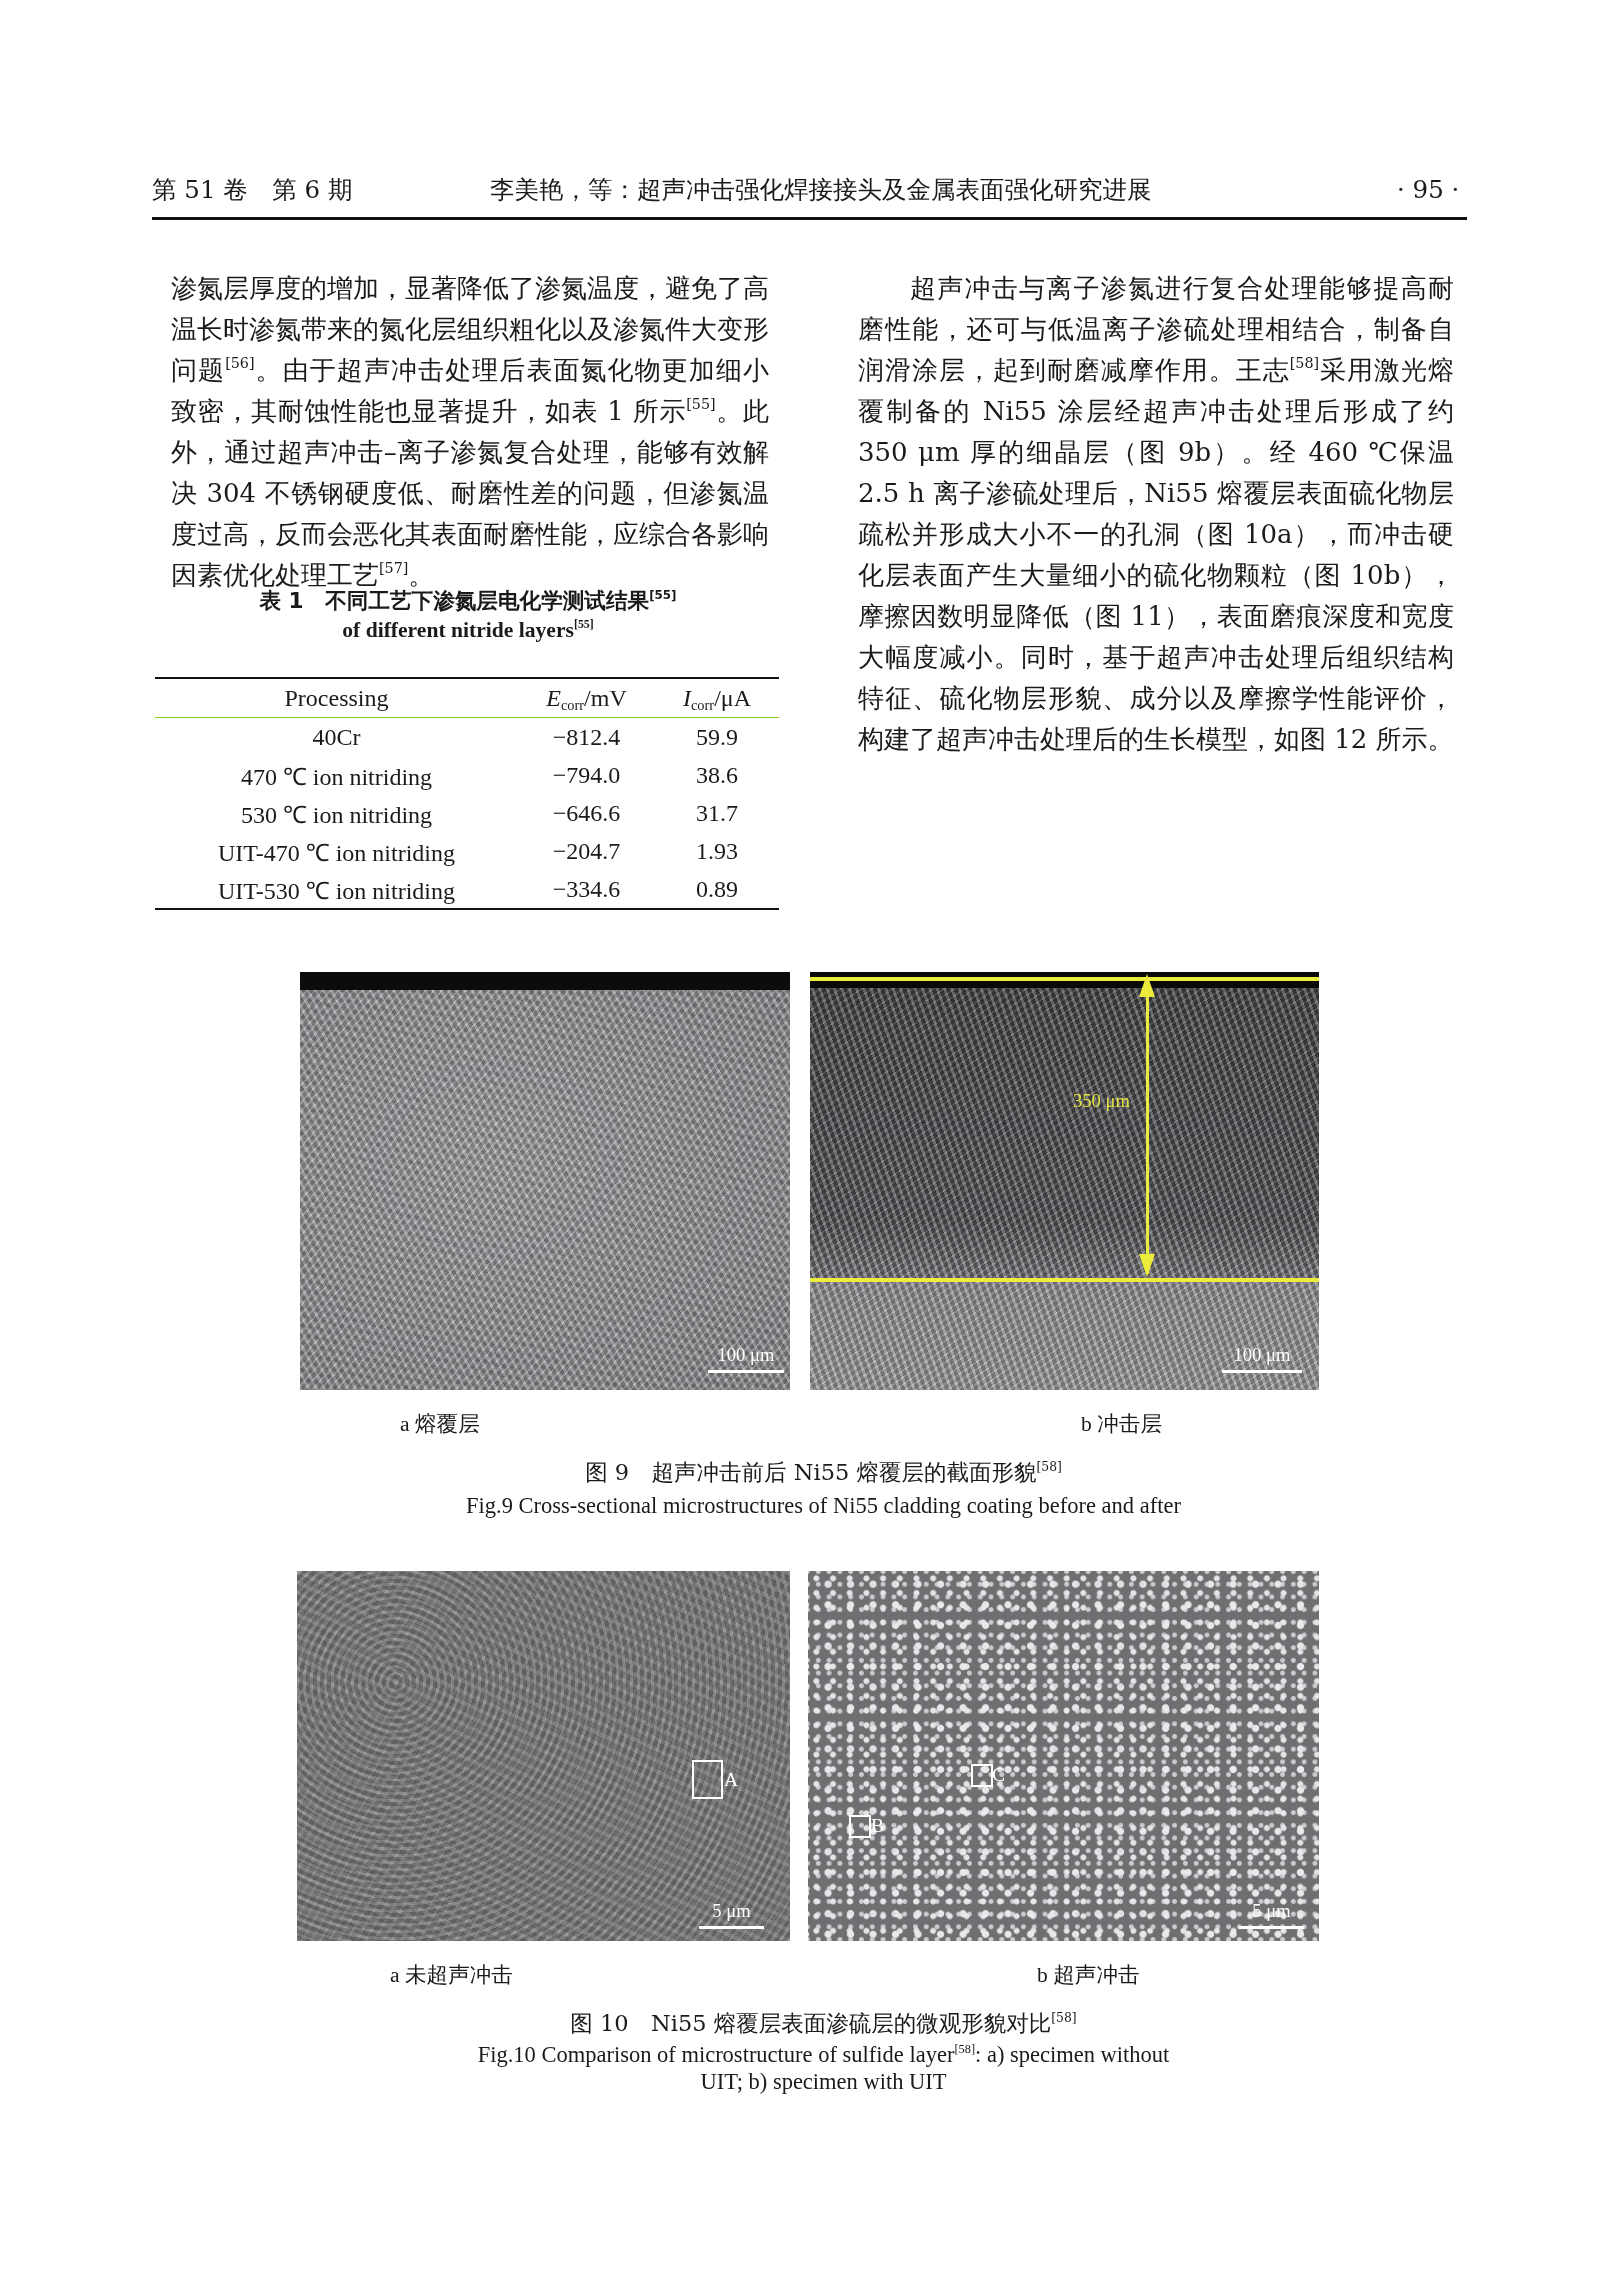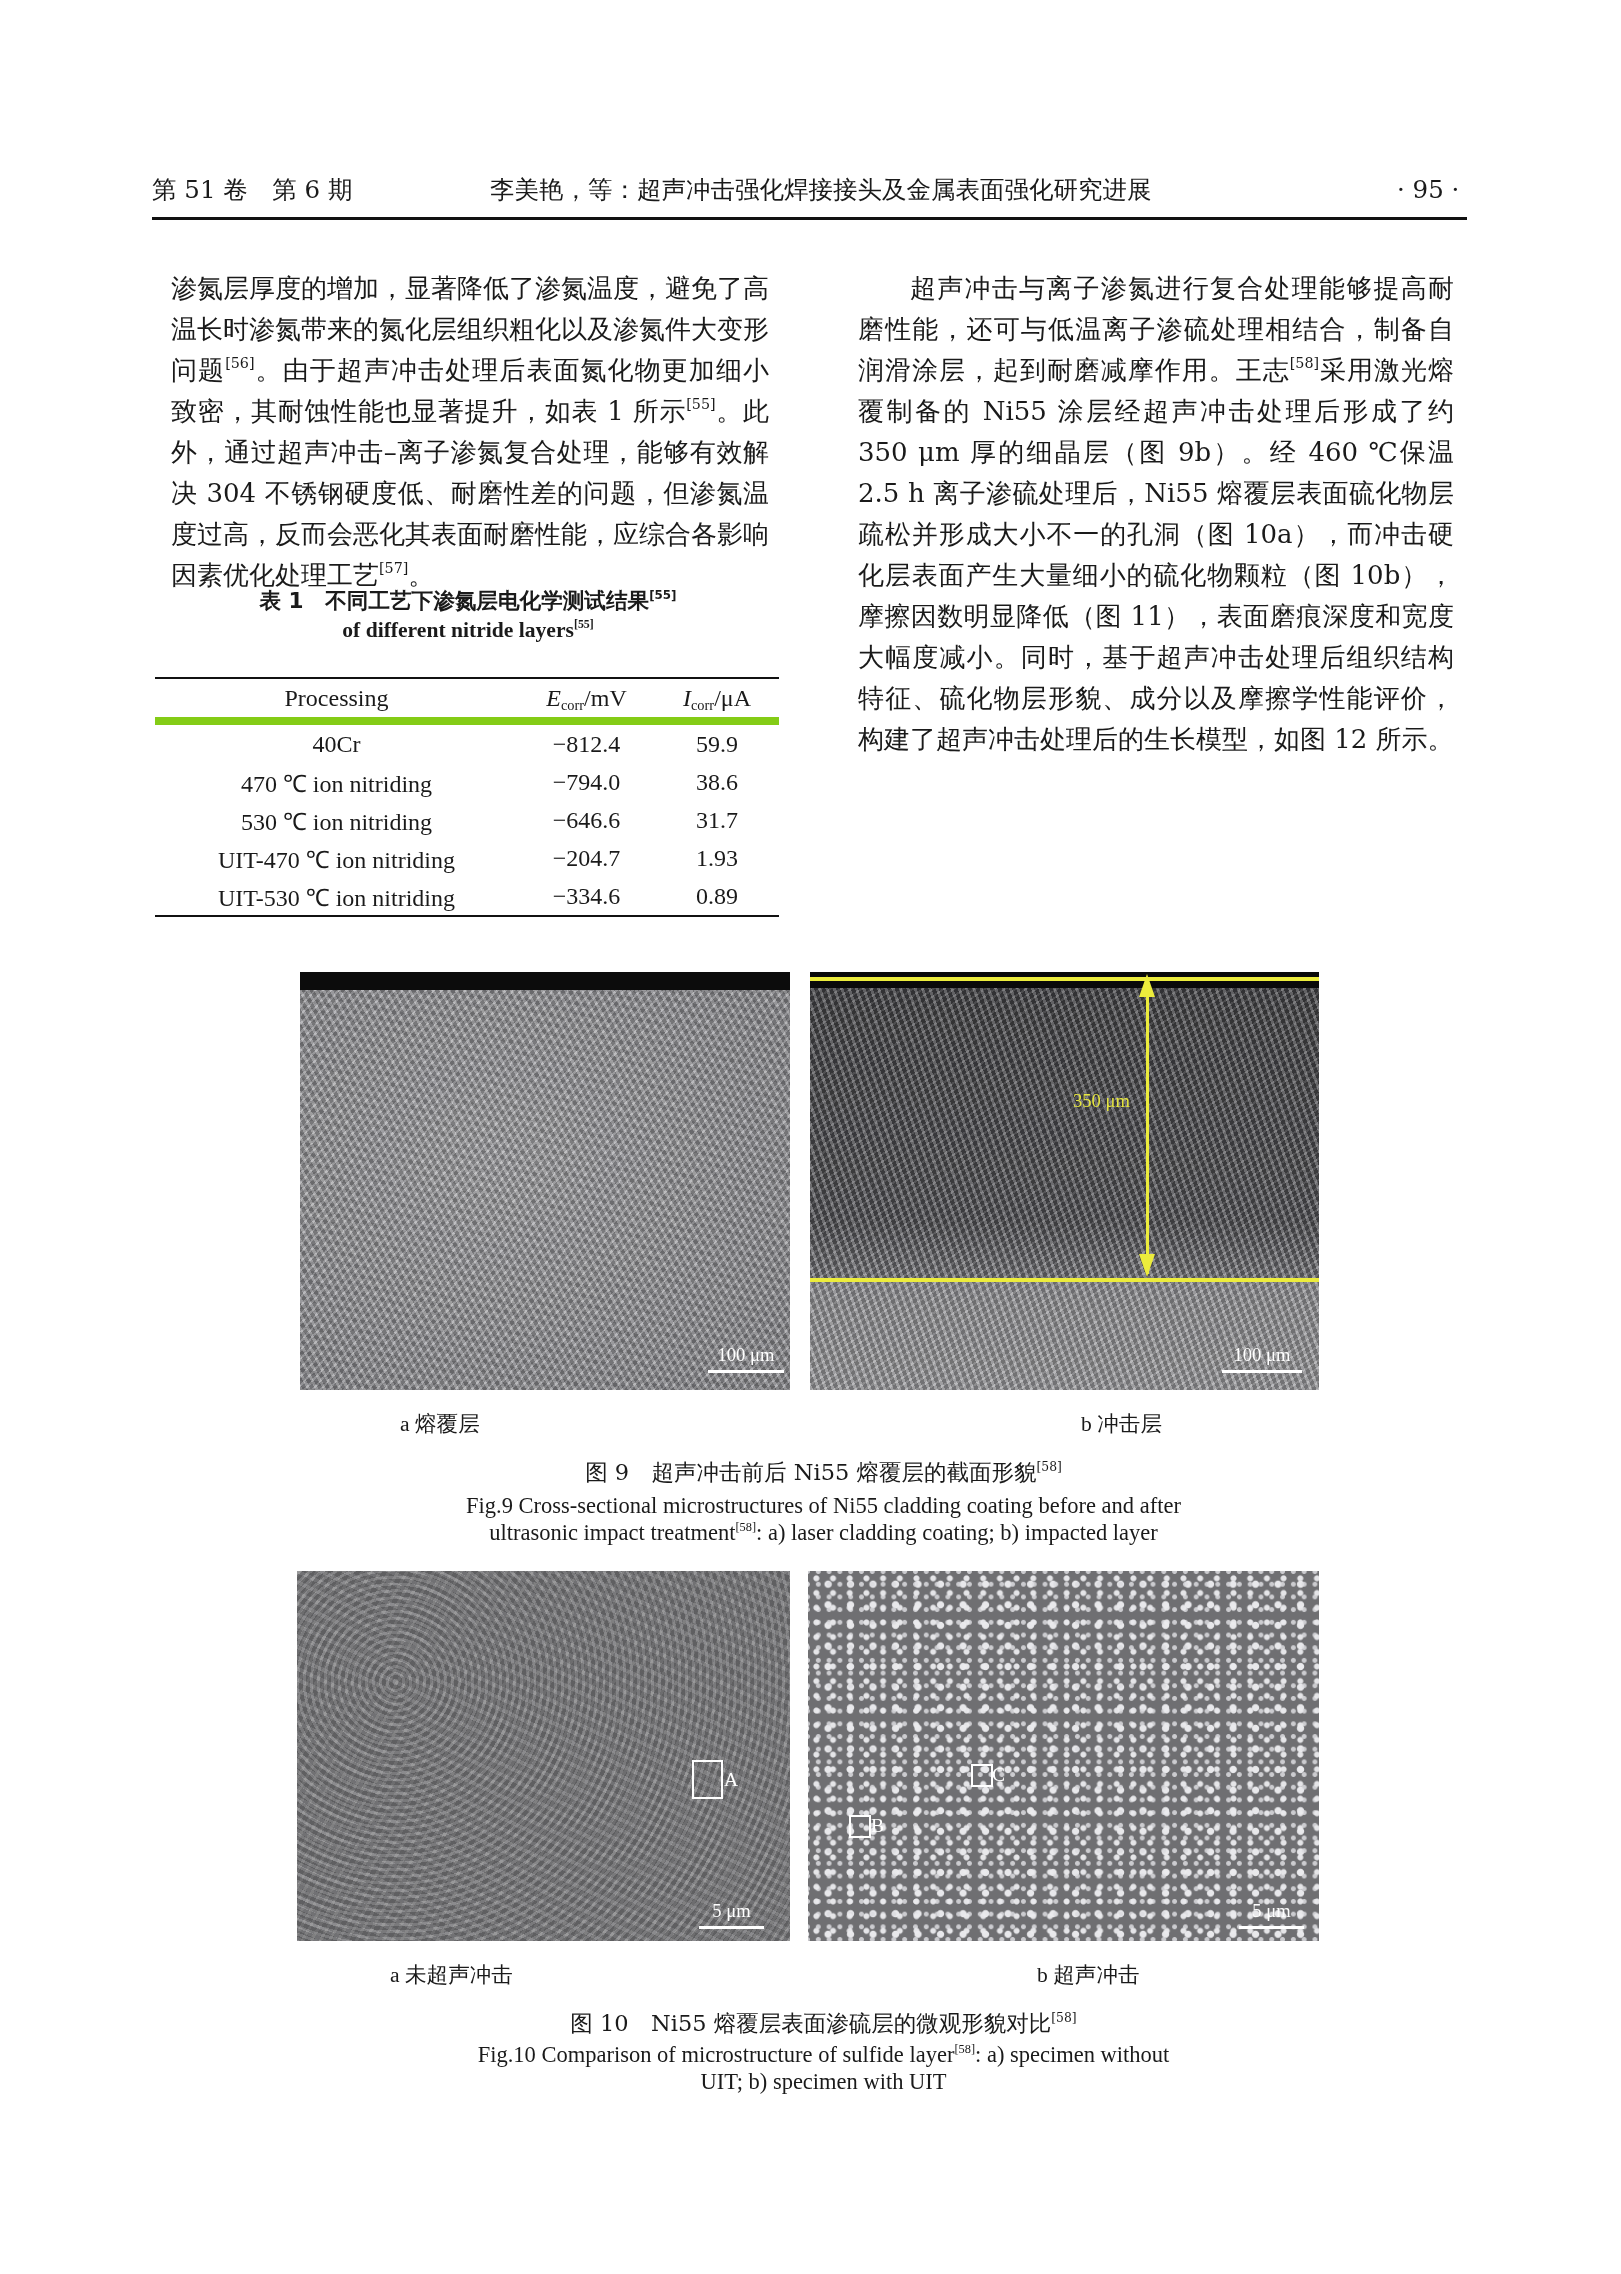--- a/index.html
+++ b/index.html
@@ -22,7 +22,7 @@
   .tcap-en { left: 152px; width: 632px; top: 617px; text-align: center; font-size: 21.6px; font-family: "Liberation Serif", serif; font-weight: bold; line-height: 27.4px; }
   table.t1 { position: absolute; left: 155px; top: 677px; width: 624px; border-collapse: collapse; font-family: "Liberation Serif", serif; font-size: 24px; }
   table.t1 th, table.t1 td { font-weight: normal; padding: 0; height: 38px; text-align: center; }
-  table.t1 thead tr { border-top: 2.9px solid #111; border-bottom: 8px solid #84cc16; }
+  table.t1 thead tr { border-top: 2.9px solid #111; border-bottom: 1px solid #84cc16; }
   table.t1 thead th { height: 38px; }
   table.t1 tbody tr:last-child { border-bottom: 2.9px solid #111; }
   table.t1 .c1 { width: 363px; }

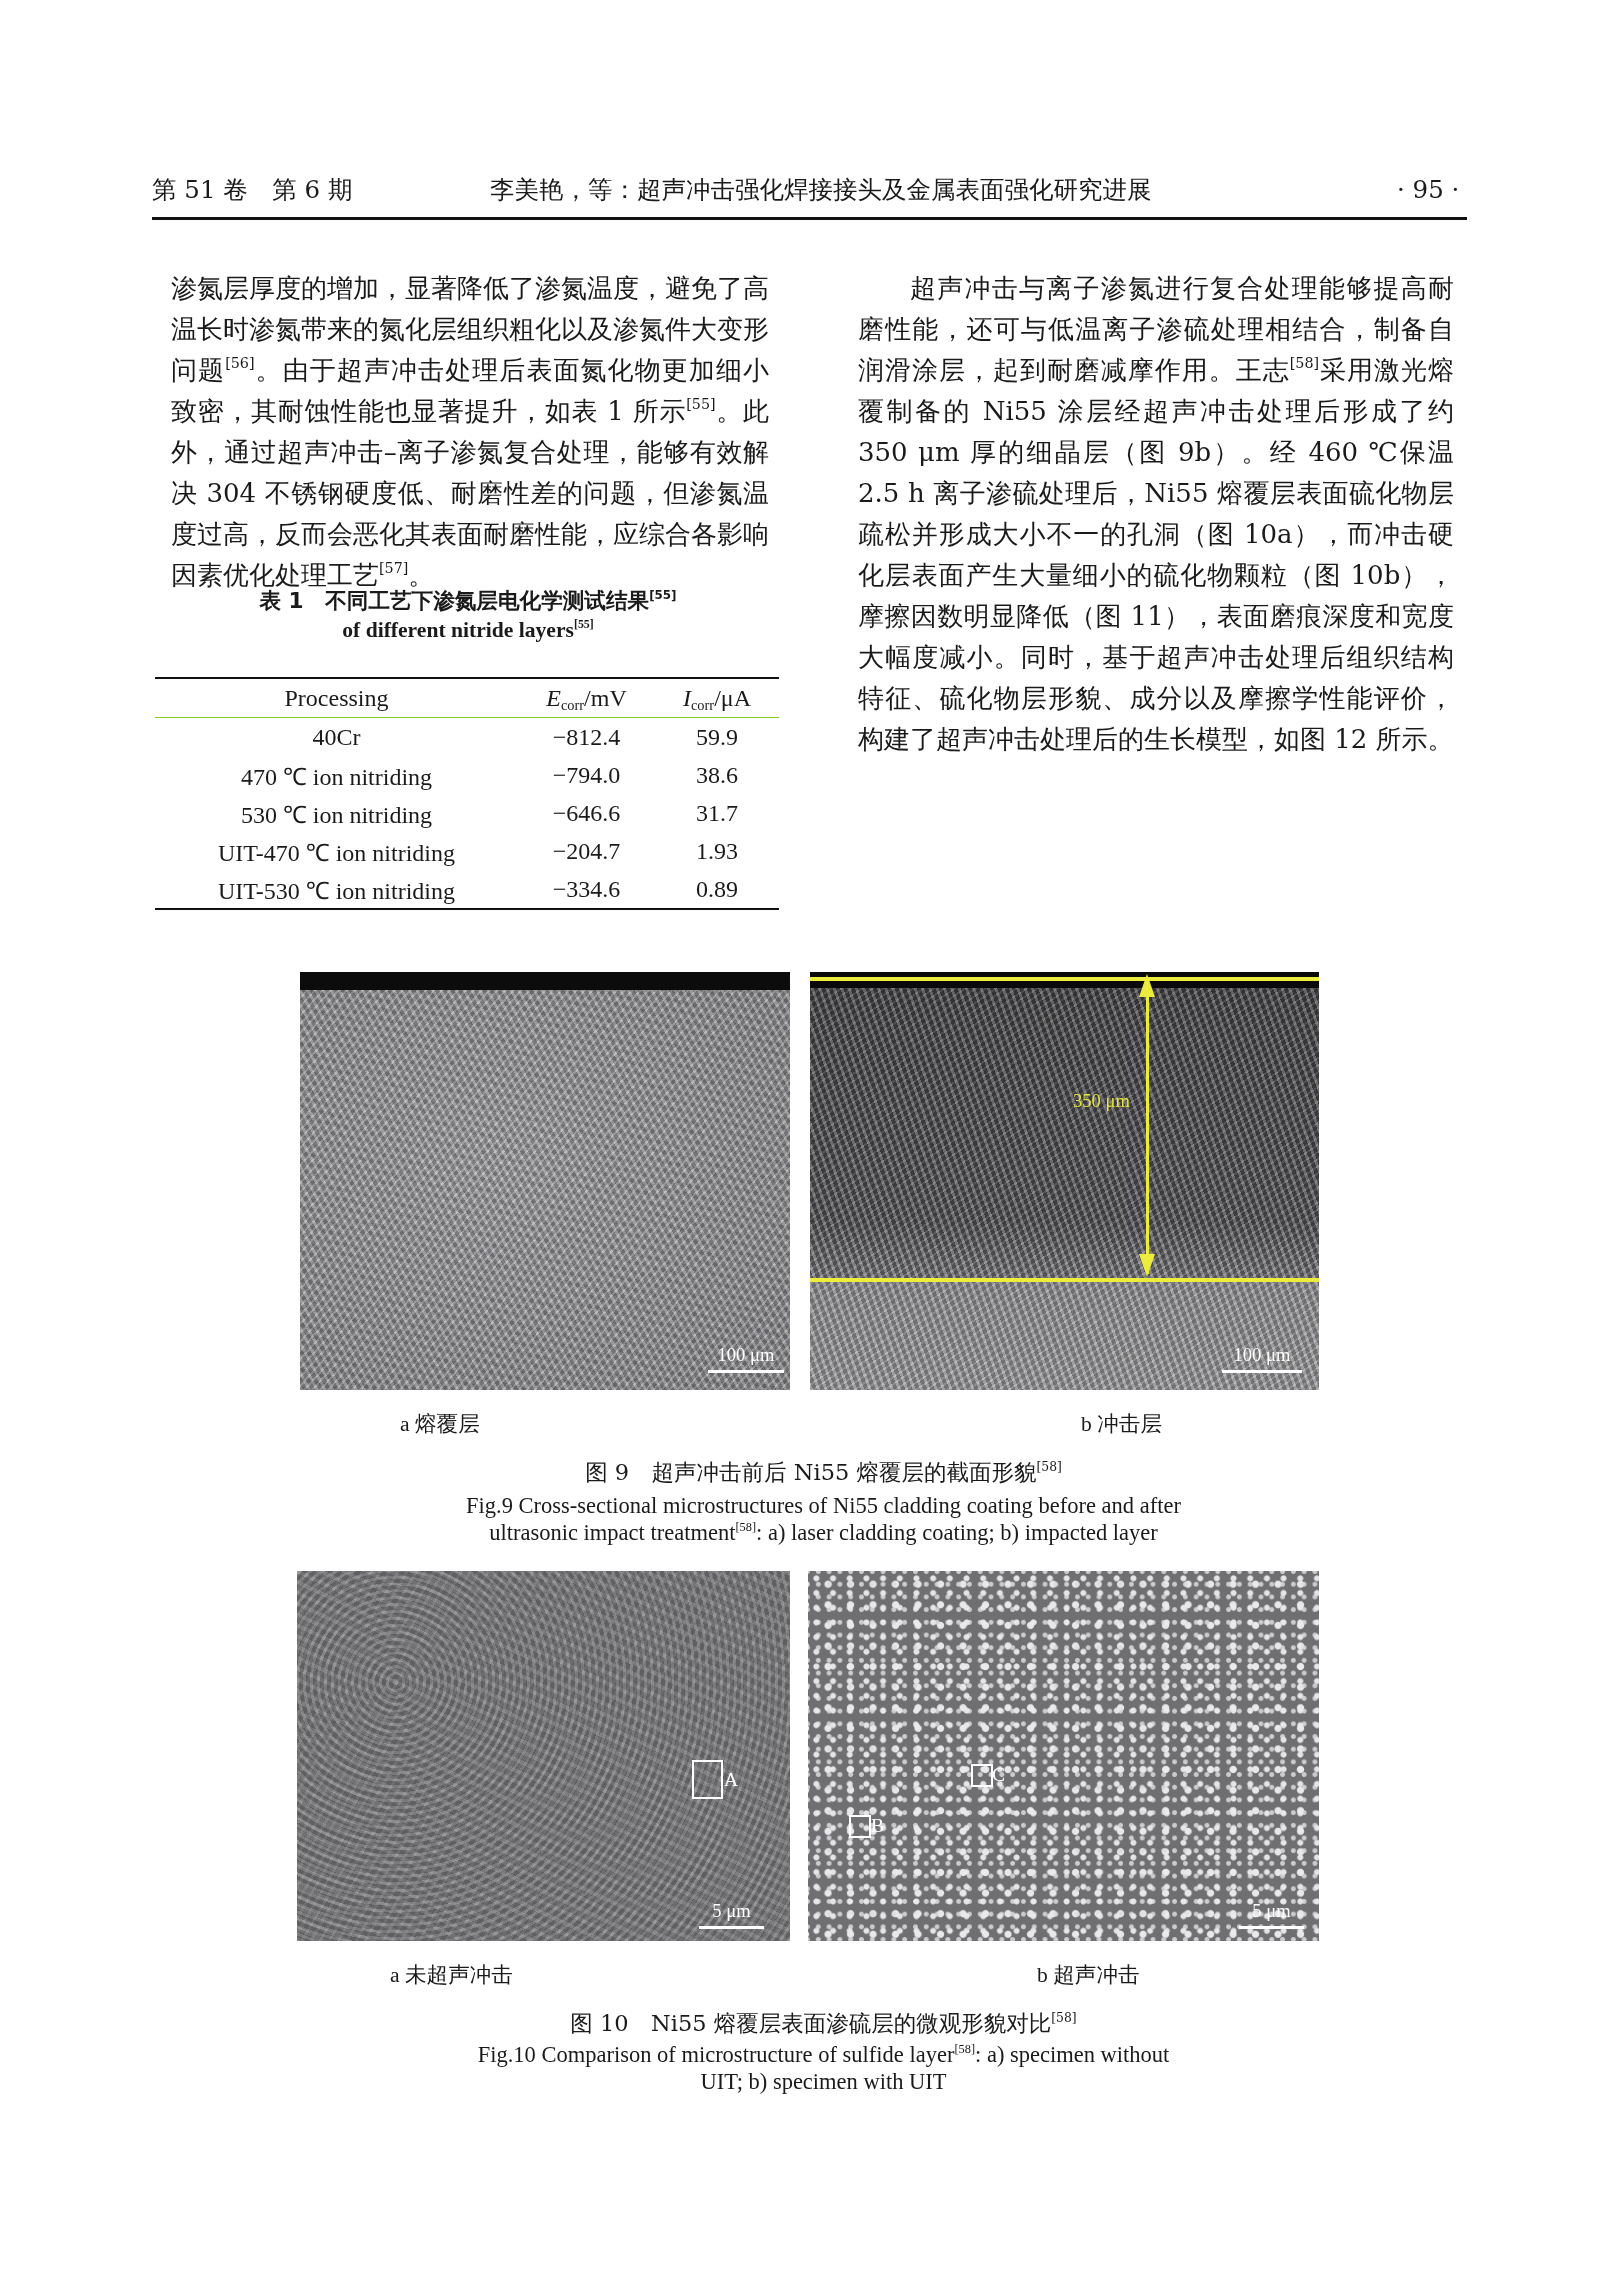--- a/index.html
+++ b/index.html
@@ -155,7 +155,6 @@
 <div class="abs cap-cn" style="top:1458px;"><span>图 9　超声冲击前后 Ni55 熔覆层的截面形貌</span><sup>[58]</sup></div>
 <div class="abs cap-en" style="top:1492px;">
   <div>Fig.9 Cross-sectional microstructures of Ni55 cladding coating before and after</div>
-  <div><span>ultrasonic impact treatment</span><sup>[58]</sup><span>: a) laser cladding coating; b) impacted layer</span></div>
 </div>
 
 <div class="abs img fig10a">

